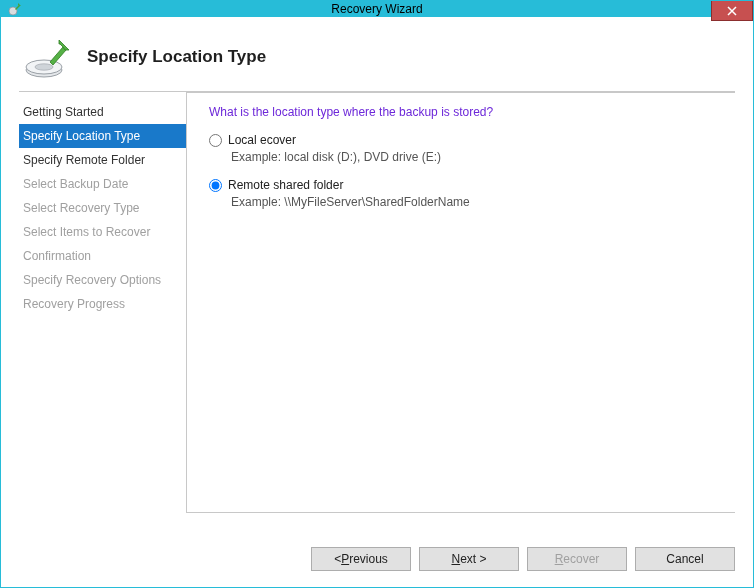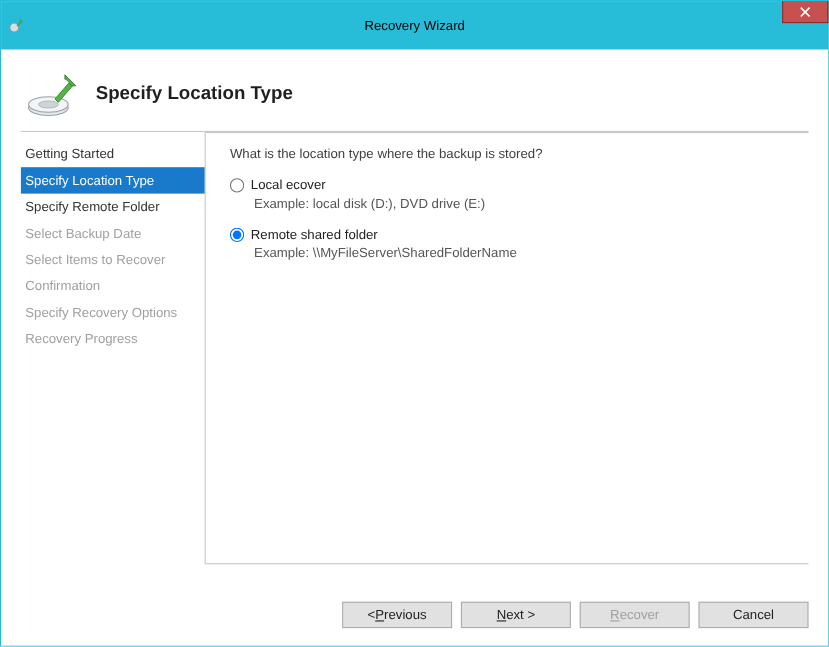--- a/index.html
+++ b/index.html
@@ -5,7 +5,7 @@
   * { box-sizing: border-box; }
   html, body { margin: 0; padding: 0; font-family: "Segoe UI", Tahoma, sans-serif; font-size: 12px; background: #fff; }
   .window { width: 754px; height: 588px; border: 1px solid #27bcd8; display: flex; flex-direction: column; background: #fff; position: relative; }
-  .titlebar { height: 44px; background: #27bcd8; display: flex; align-items: center; position: relative; }
+  .titlebar { height: 16px; background: #27bcd8; display: flex; align-items: center; position: relative; }
   .titlebar .sys-icon { width: 20px; display: flex; justify-content: center; align-items: center; margin-left: 4px; }
   .titlebar .title { position: absolute; left: 0; right: 0; text-align: center; font-size: 12px; color: #000; pointer-events: none; }
   .titlebar .close { position: absolute; right: 0; top: 0; width: 42px; height: 20px; background: #c75050; display: flex; align-items: center; justify-content: center; color: #fff; border: 1px solid #8b2e2e; border-top: none; }

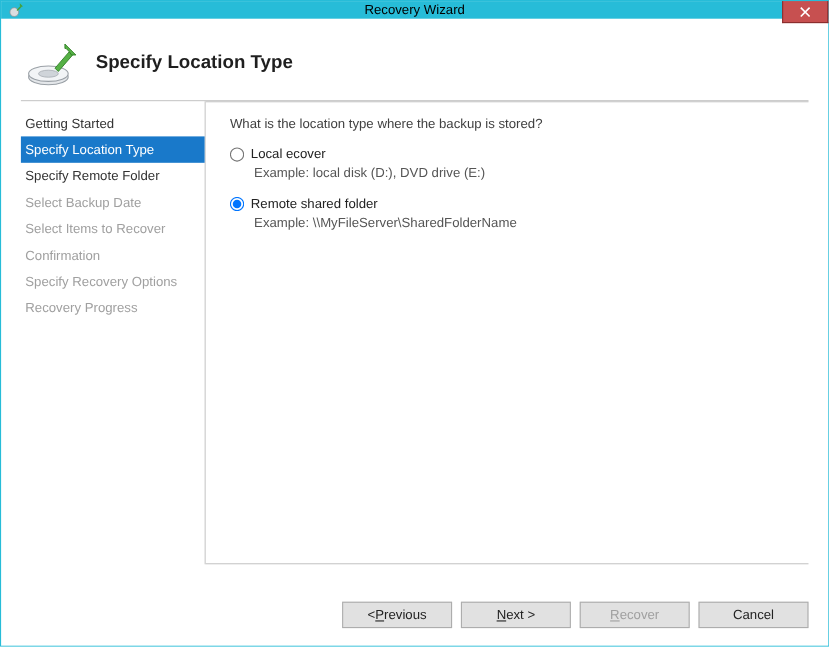--- a/index.html
+++ b/index.html
@@ -19,7 +19,7 @@
   .nav-item.current { background: #1979ca; color: #fff; }
   .nav-item.disabled { color: #a0a0a0; }
   .content { flex: 1; padding: 12px 8px 8px 22px; position: relative; border-bottom: 1px solid #c8c8c8; }
-  .content .question { font-size: 12px; color: #404040; margin-bottom: 14px; }
+  .content .question { font-size: 12px; color: #6d28d9; margin-bottom: 14px; }
   .opt-row { display: flex; align-items: center; margin-bottom: 3px; }
   .opt-row input[type=radio] { margin: 0 6px 0 0; }
   .opt-label { color: #222; }

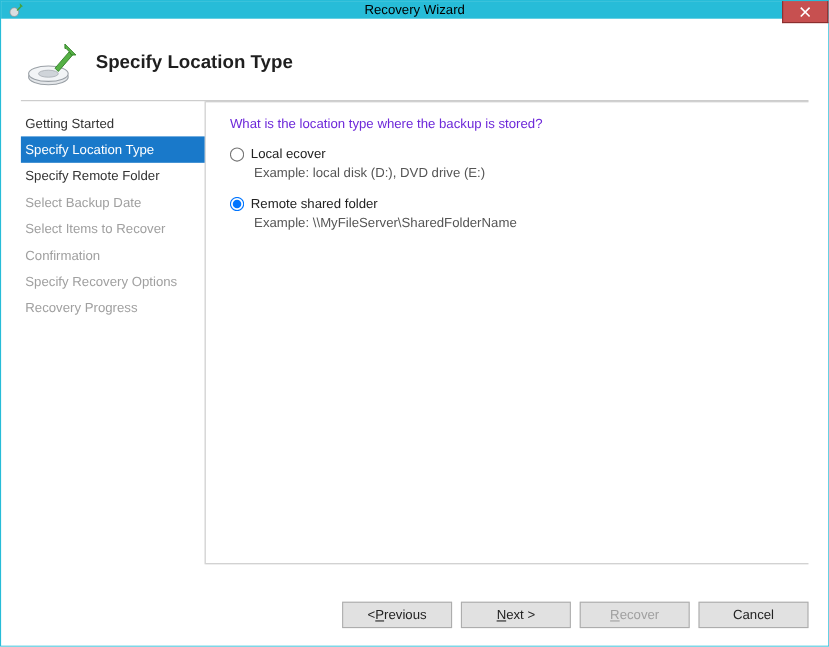--- a/index.html
+++ b/index.html
@@ -75,6 +75,7 @@
         <div class="nav-item current">Specify Location Type</div>
         <div class="nav-item completed">Specify Remote Folder</div>
         <div class="nav-item disabled">Select Backup Date</div>
+        <div class="nav-item disabled">Select Recovery Type</div>
         <div class="nav-item disabled">Select Items to Recover</div>
         <div class="nav-item disabled">Confirmation</div>
         <div class="nav-item disabled">Specify Recovery Options</div>

